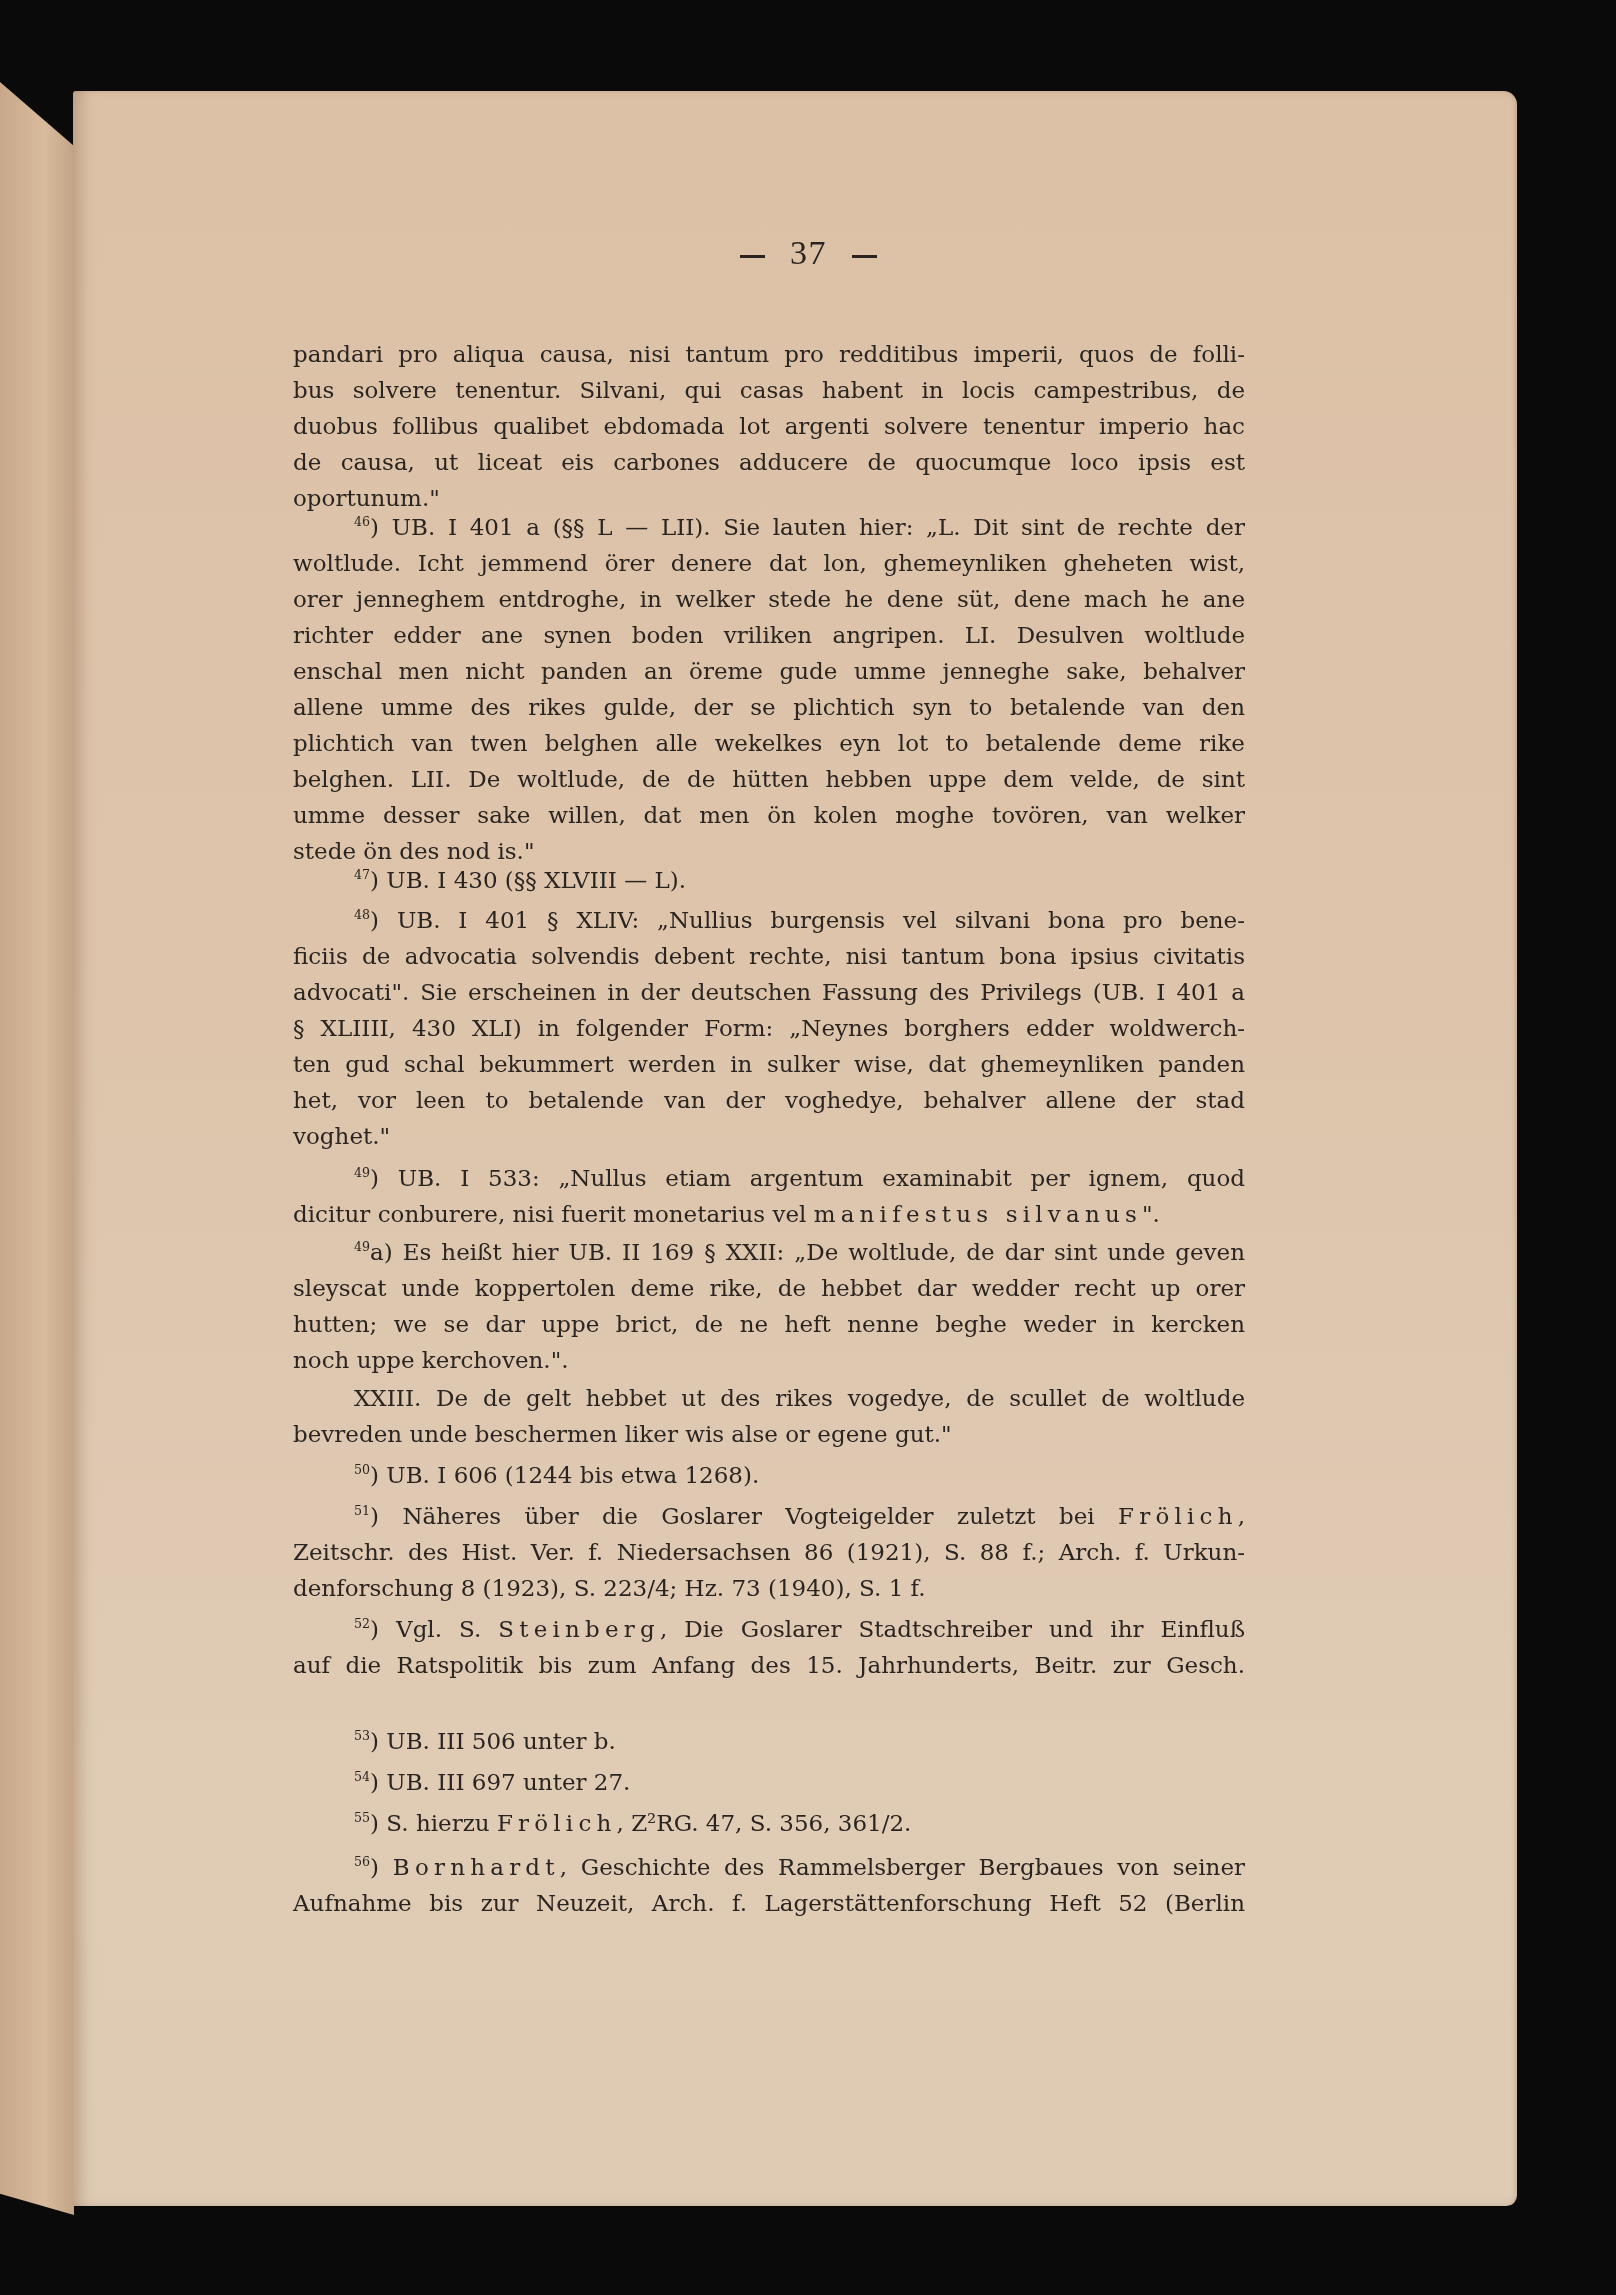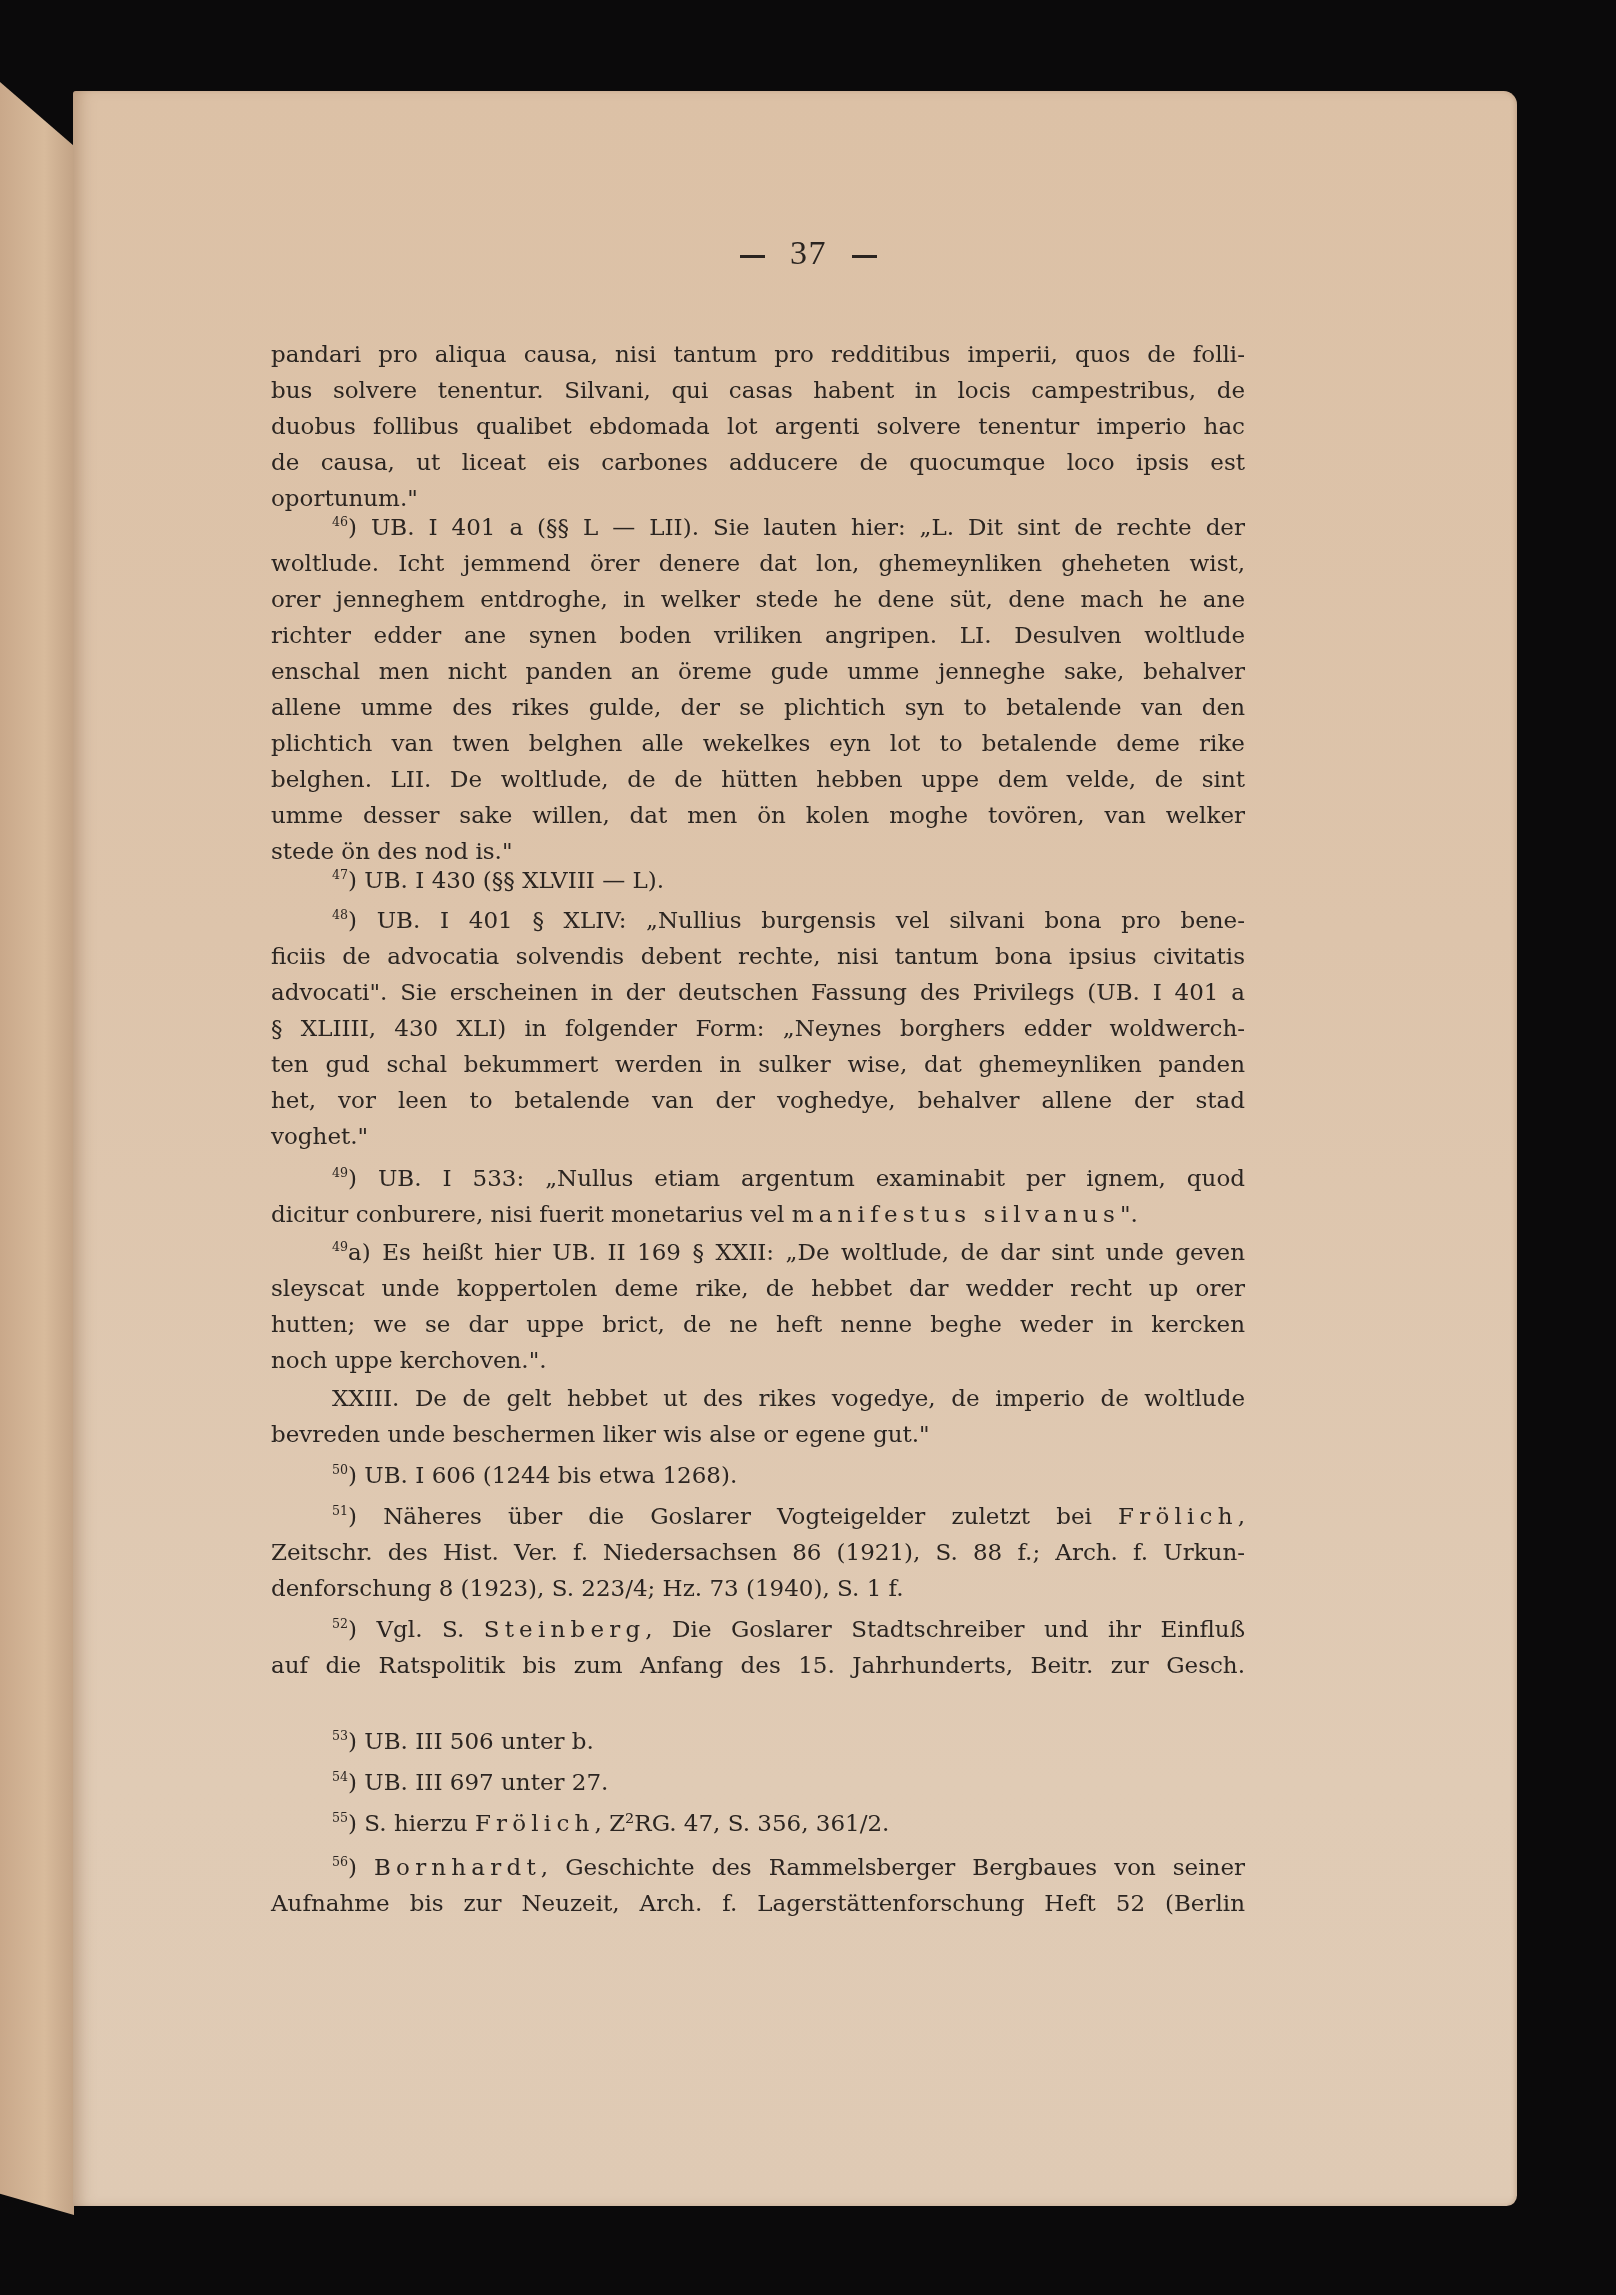--- a/index.html
+++ b/index.html
@@ -29,7 +29,7 @@
     font-family: "DejaVu Serif", serif; font-size: 23px; color: #2b2521;
     line-height: 36px;
   }
-  .line { display: block; text-align: justify; text-align-last: justify; white-space: nowrap; height: 36px; }
+  .line { display: block; text-align: justify; text-align-last: justify; white-space: nowrap; height: 36px; margin-left: 22px; }
   .line span.j { display: inline-block; width: 100%; text-align: justify; text-align-last: justify; white-space: normal; }
   .line.last span.j { text-align-last: left; }
   .indent { padding-left: 0; }

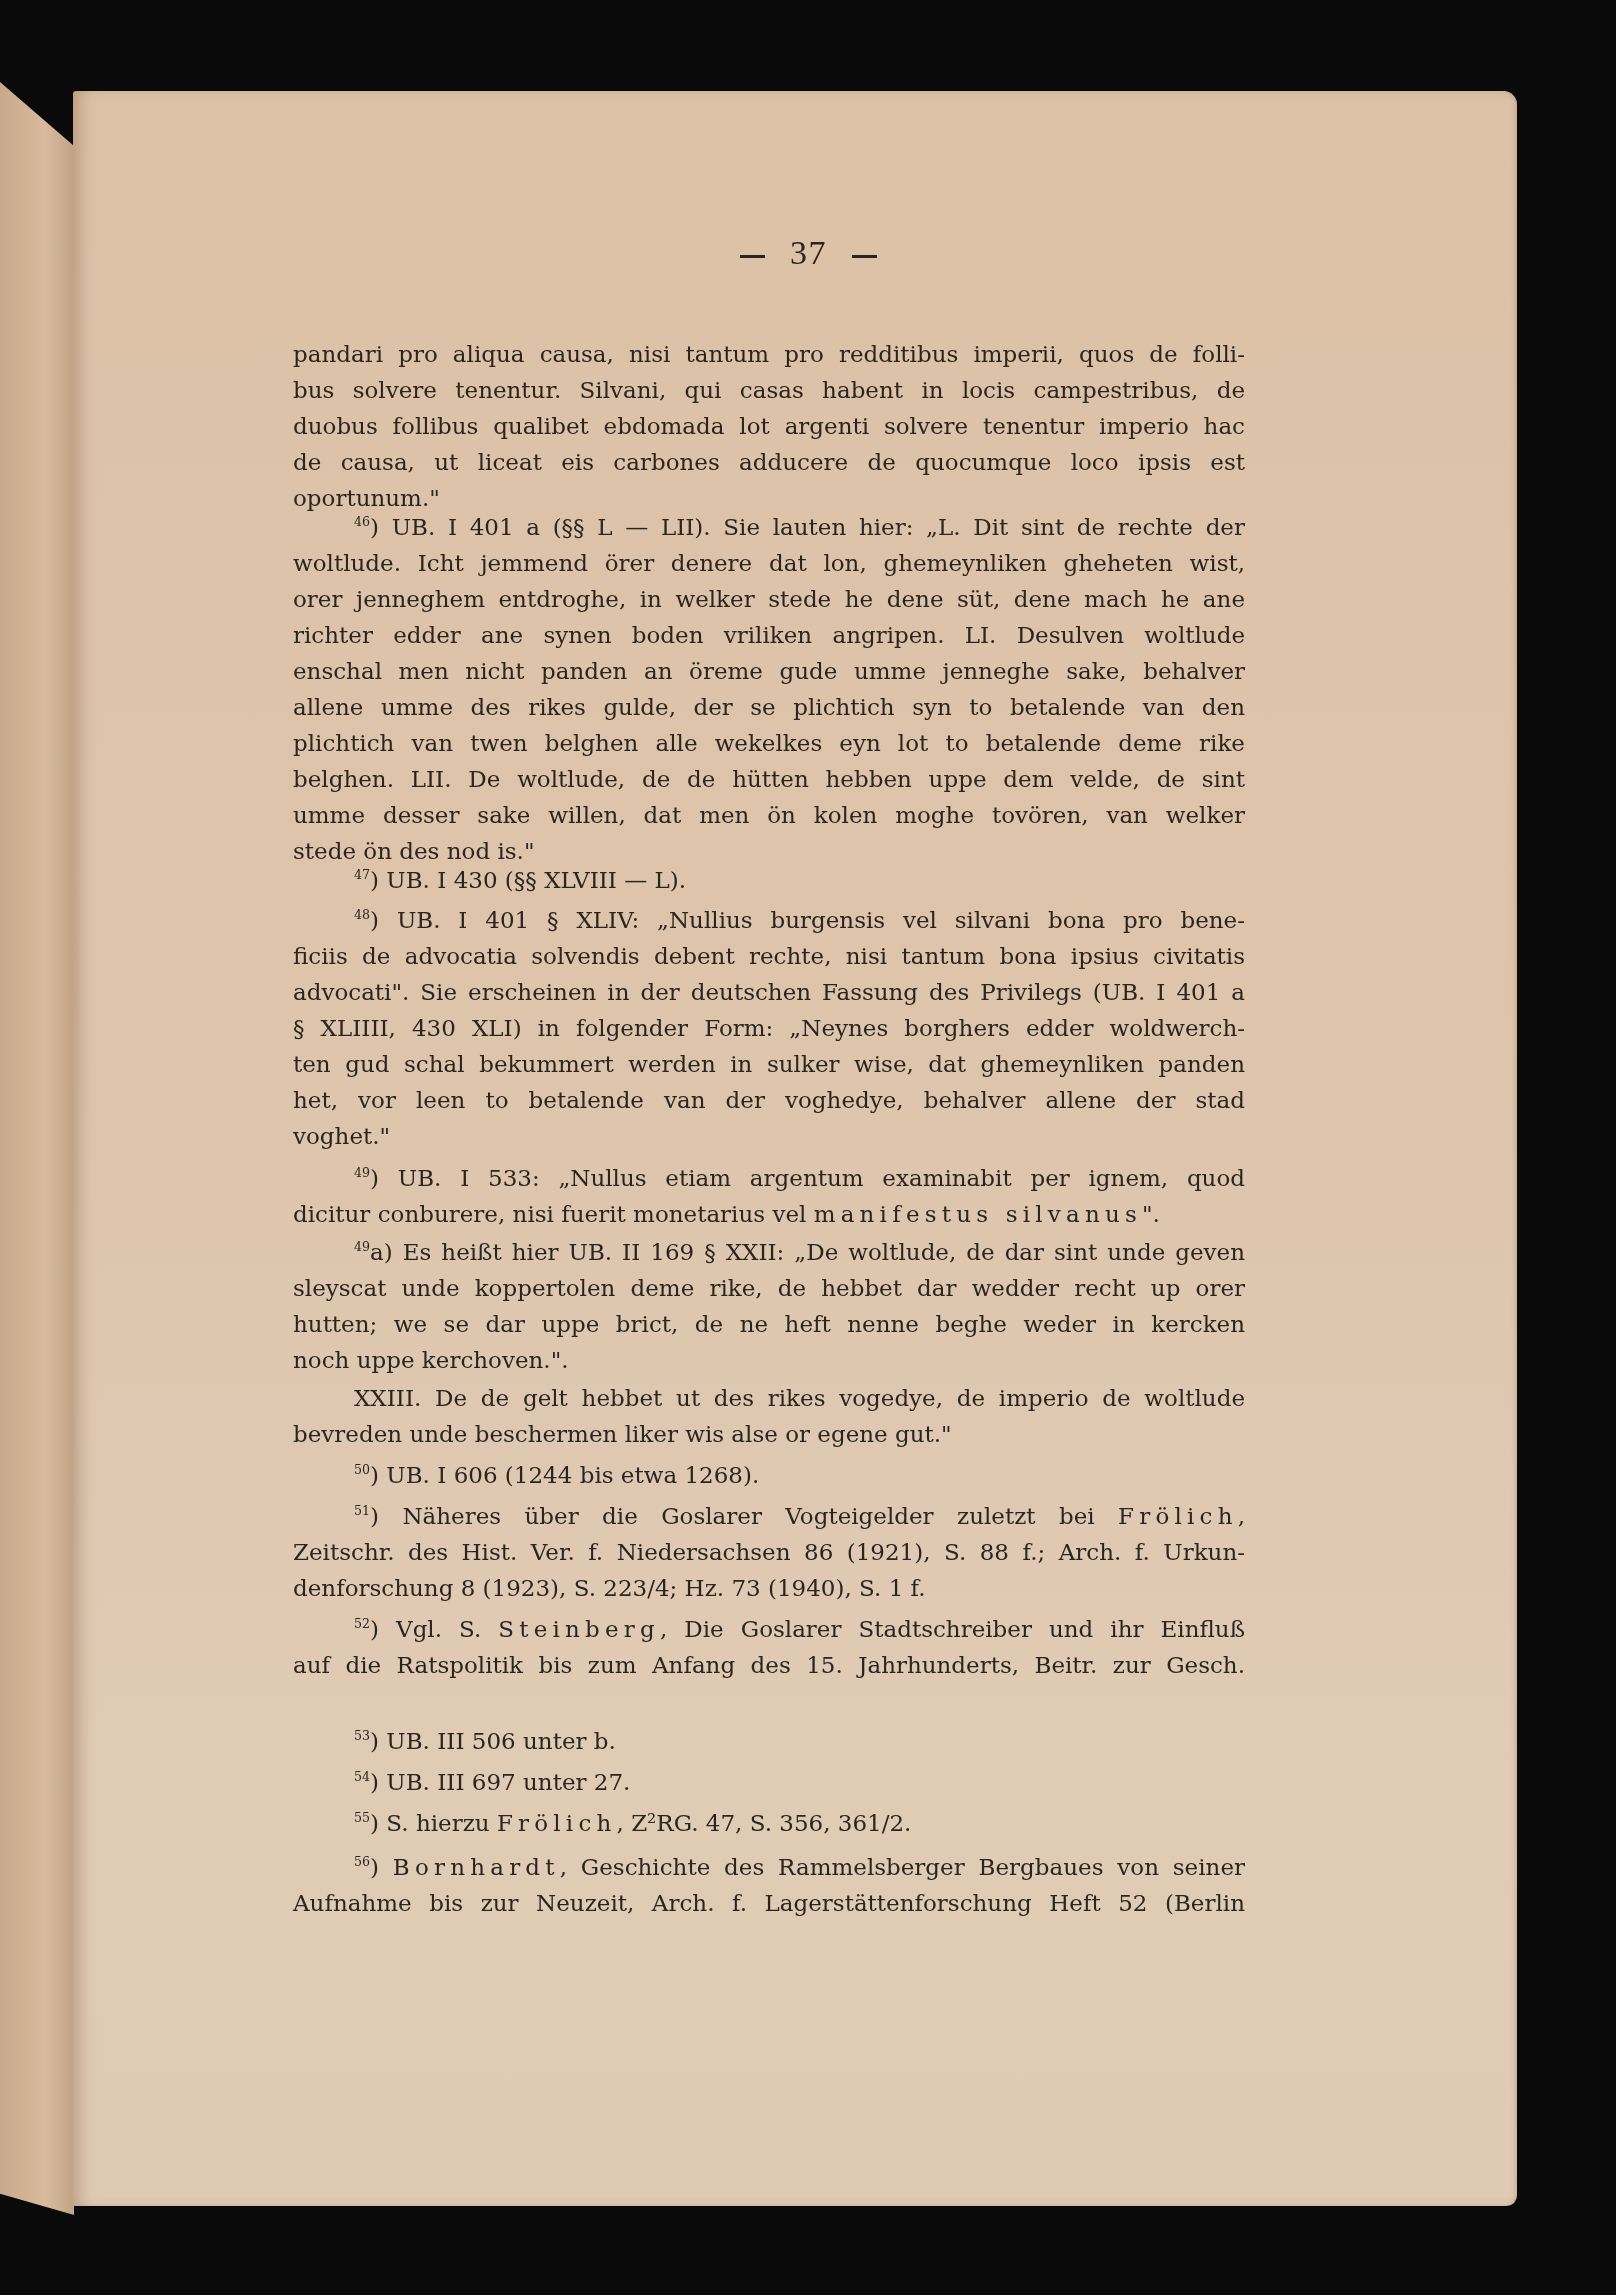--- a/index.html
+++ b/index.html
@@ -95,7 +95,7 @@
 </div>
 
 <div class="text" style="top:1380px">
-  <div class="line indent"><span class="j">XXIII. De de gelt hebbet ut des rikes vogedye, de imperio de woltlude</span></div>
+  <div class="line indent"><span class="j">XXIII. De de gelt hebbet ut des rikes vogedye, de scullet de woltlude</span></div>
   <div class="line last"><span class="j">bevreden unde beschermen liker wis alse or egene gut."</span></div>
 </div>
 

